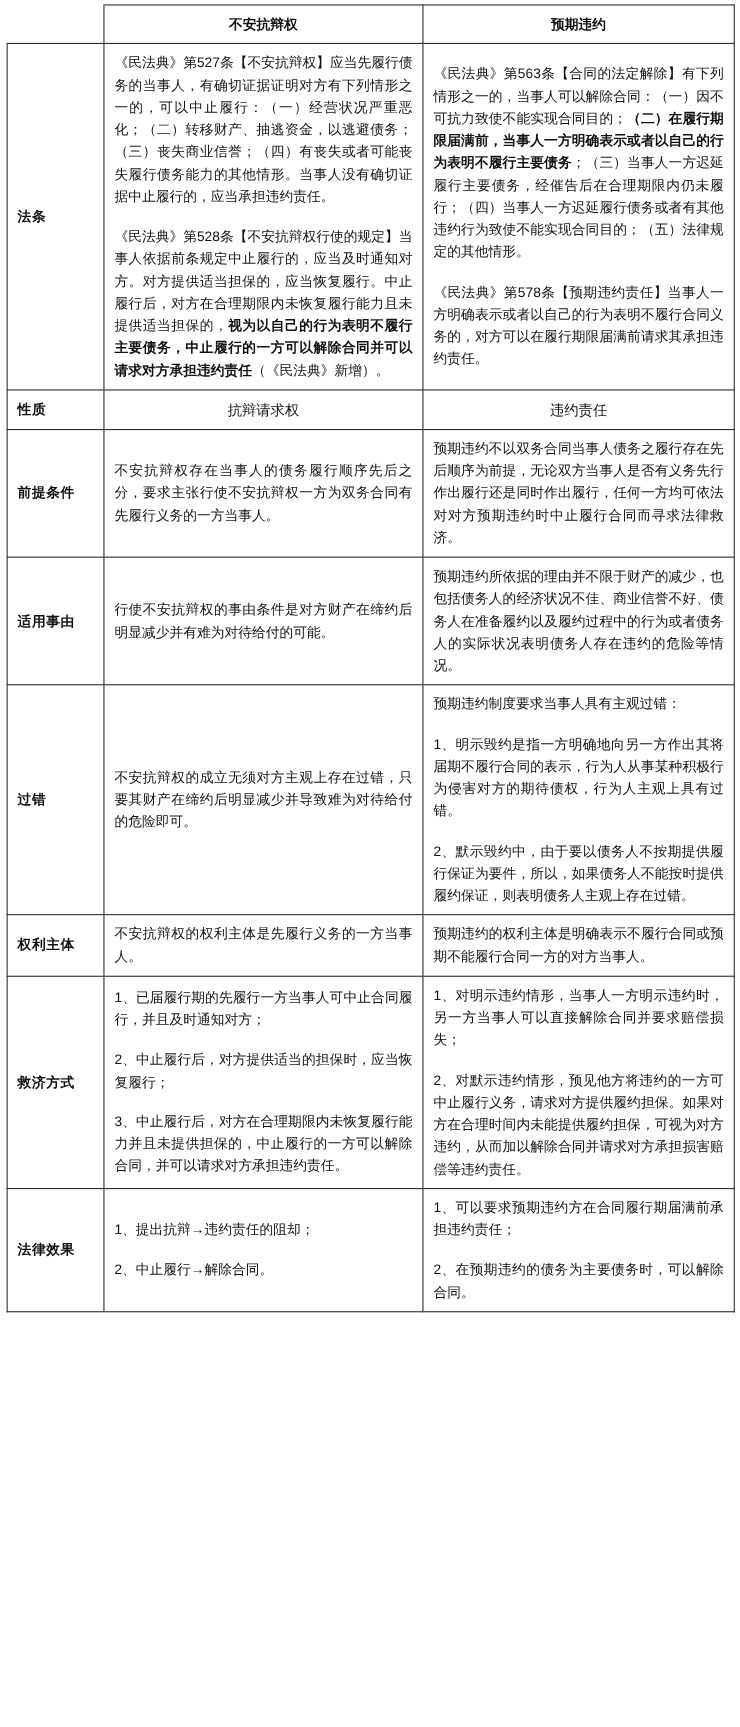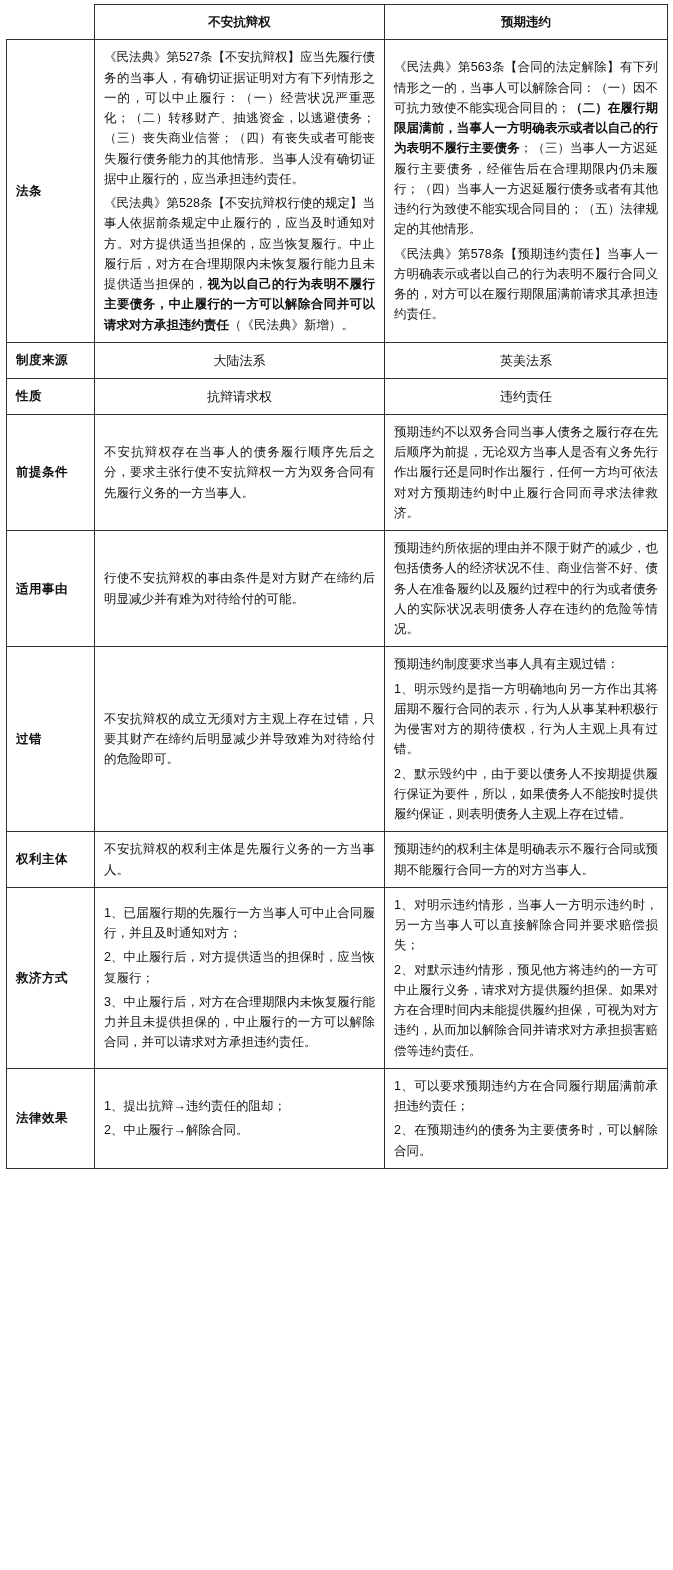--- a/index.html
+++ b/index.html
@@ -58,7 +58,7 @@
     font-size: 13px;
   }
   .para { margin: 0 0 0 0; }
-  .para + .para { margin-top: 4px; }
+  .para + .para { margin-top: 16px; }
   b { font-weight: bold; }
 </style>
 </head>

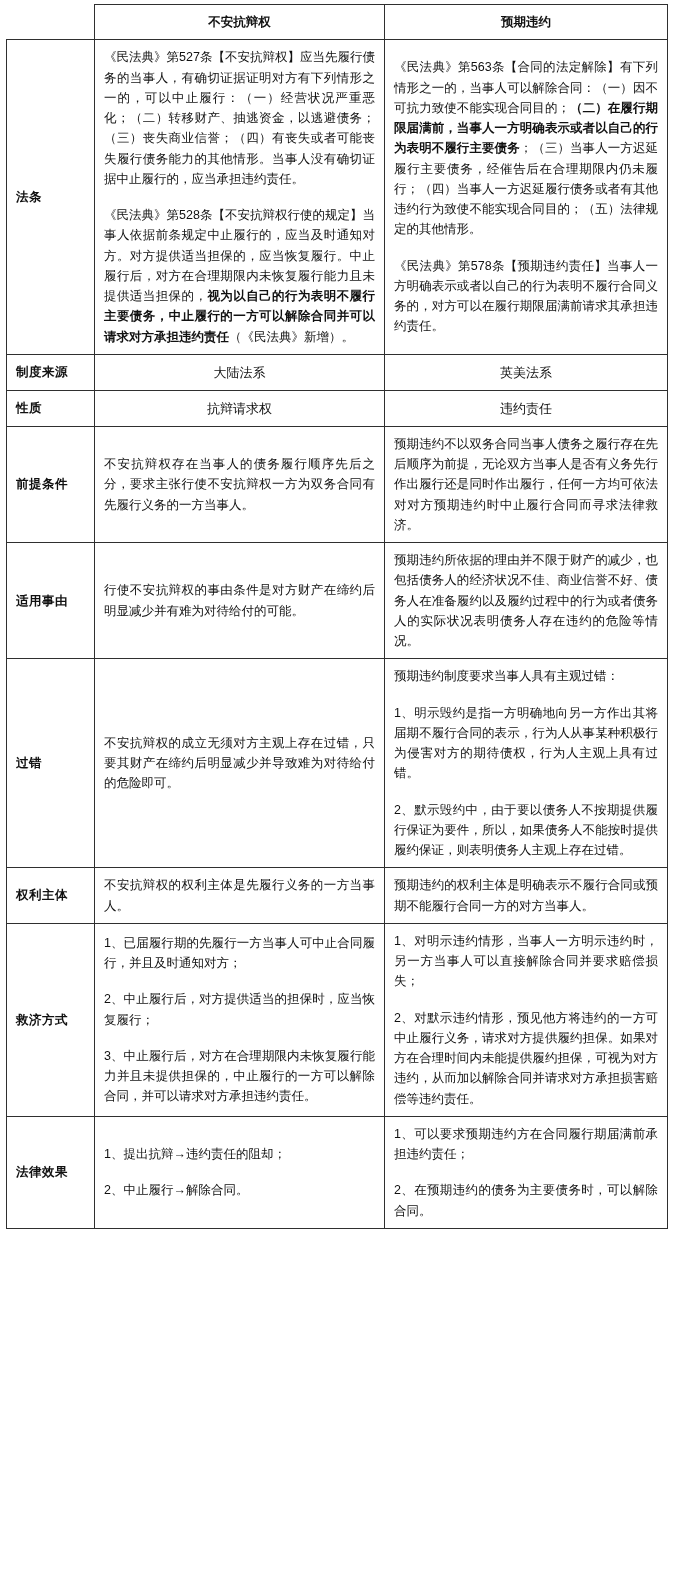--- a/index.html
+++ b/index.html
@@ -91,15 +91,6 @@
           </td>
         </tr>
         <tr>
-          <td class="rowhead">制度来源</td>
-          <td class="cell center">
-            <div class="para"><span>大陆法系</span></div>
-          </td>
-          <td class="cell center">
-            <div class="para"><span>英美法系</span></div>
-          </td>
-        </tr>
-        <tr>
           <td class="rowhead">性质</td>
           <td class="cell center">
             <div class="para"><span>抗辩请求权</span></div>

